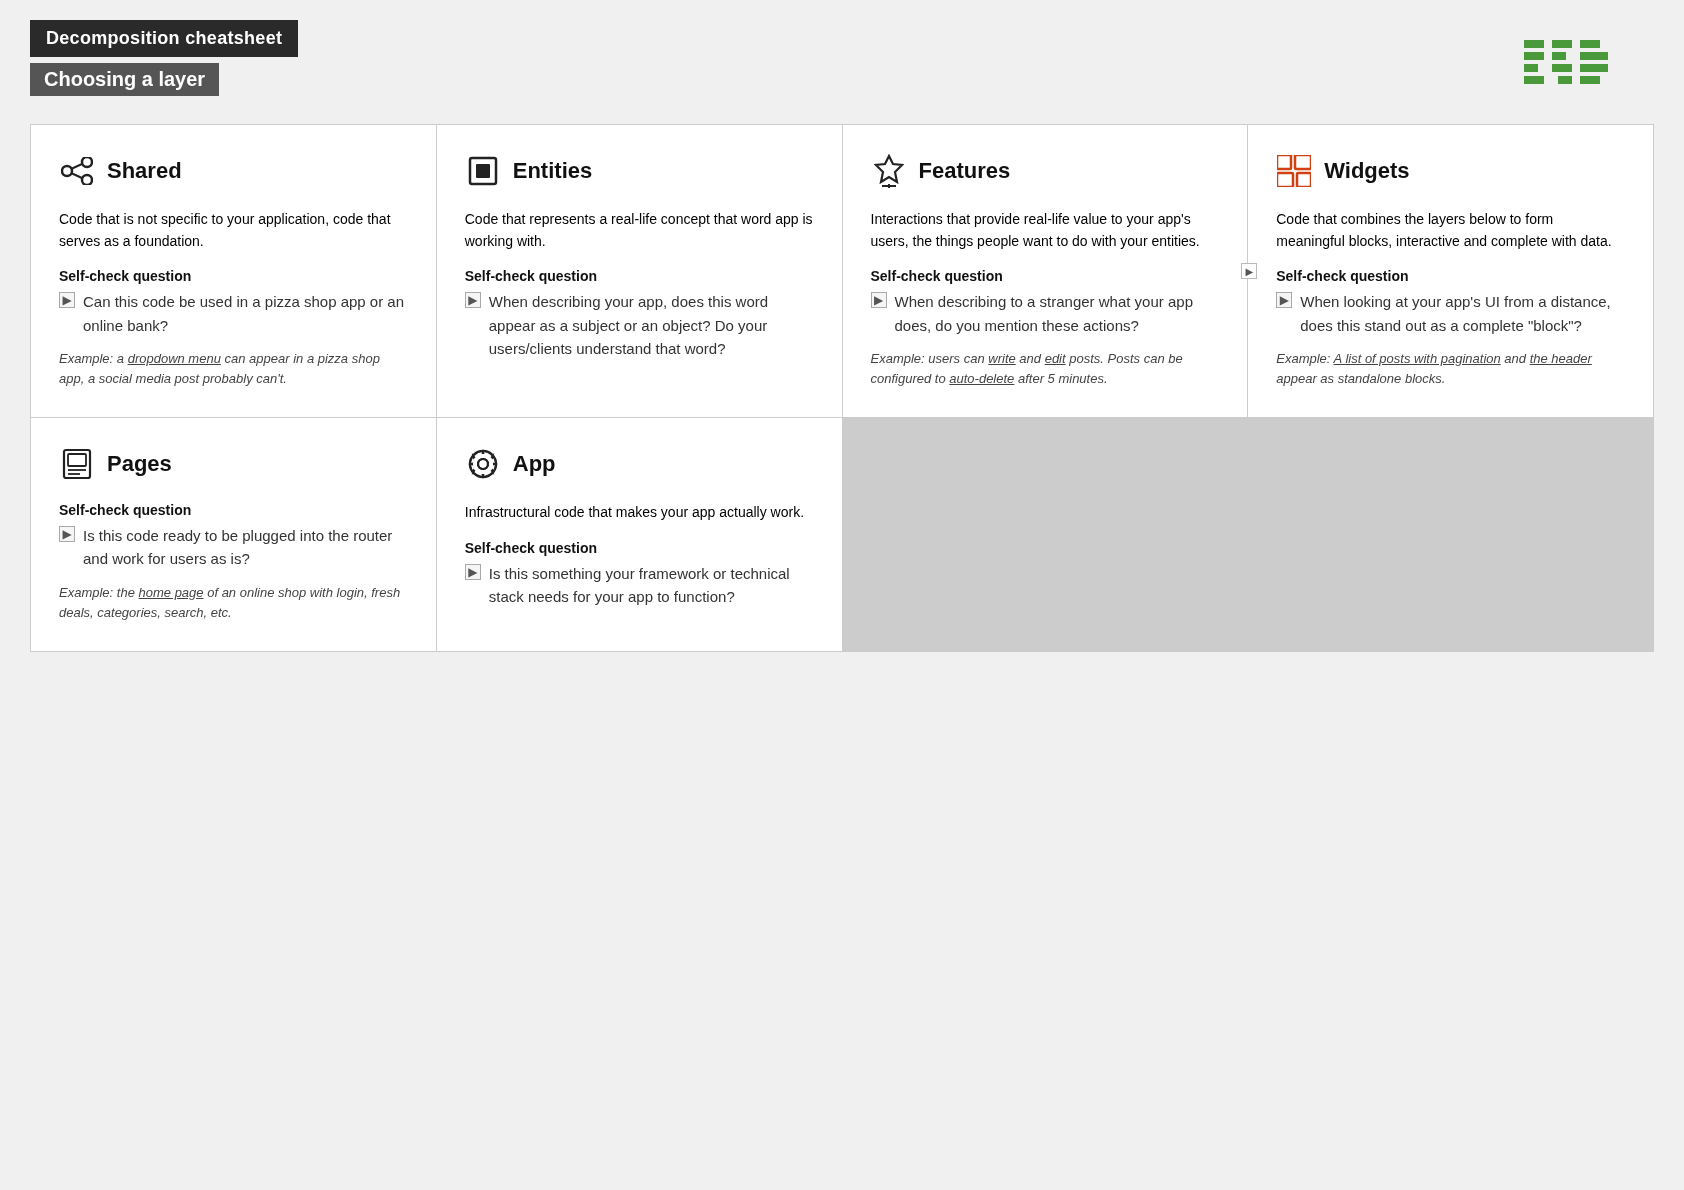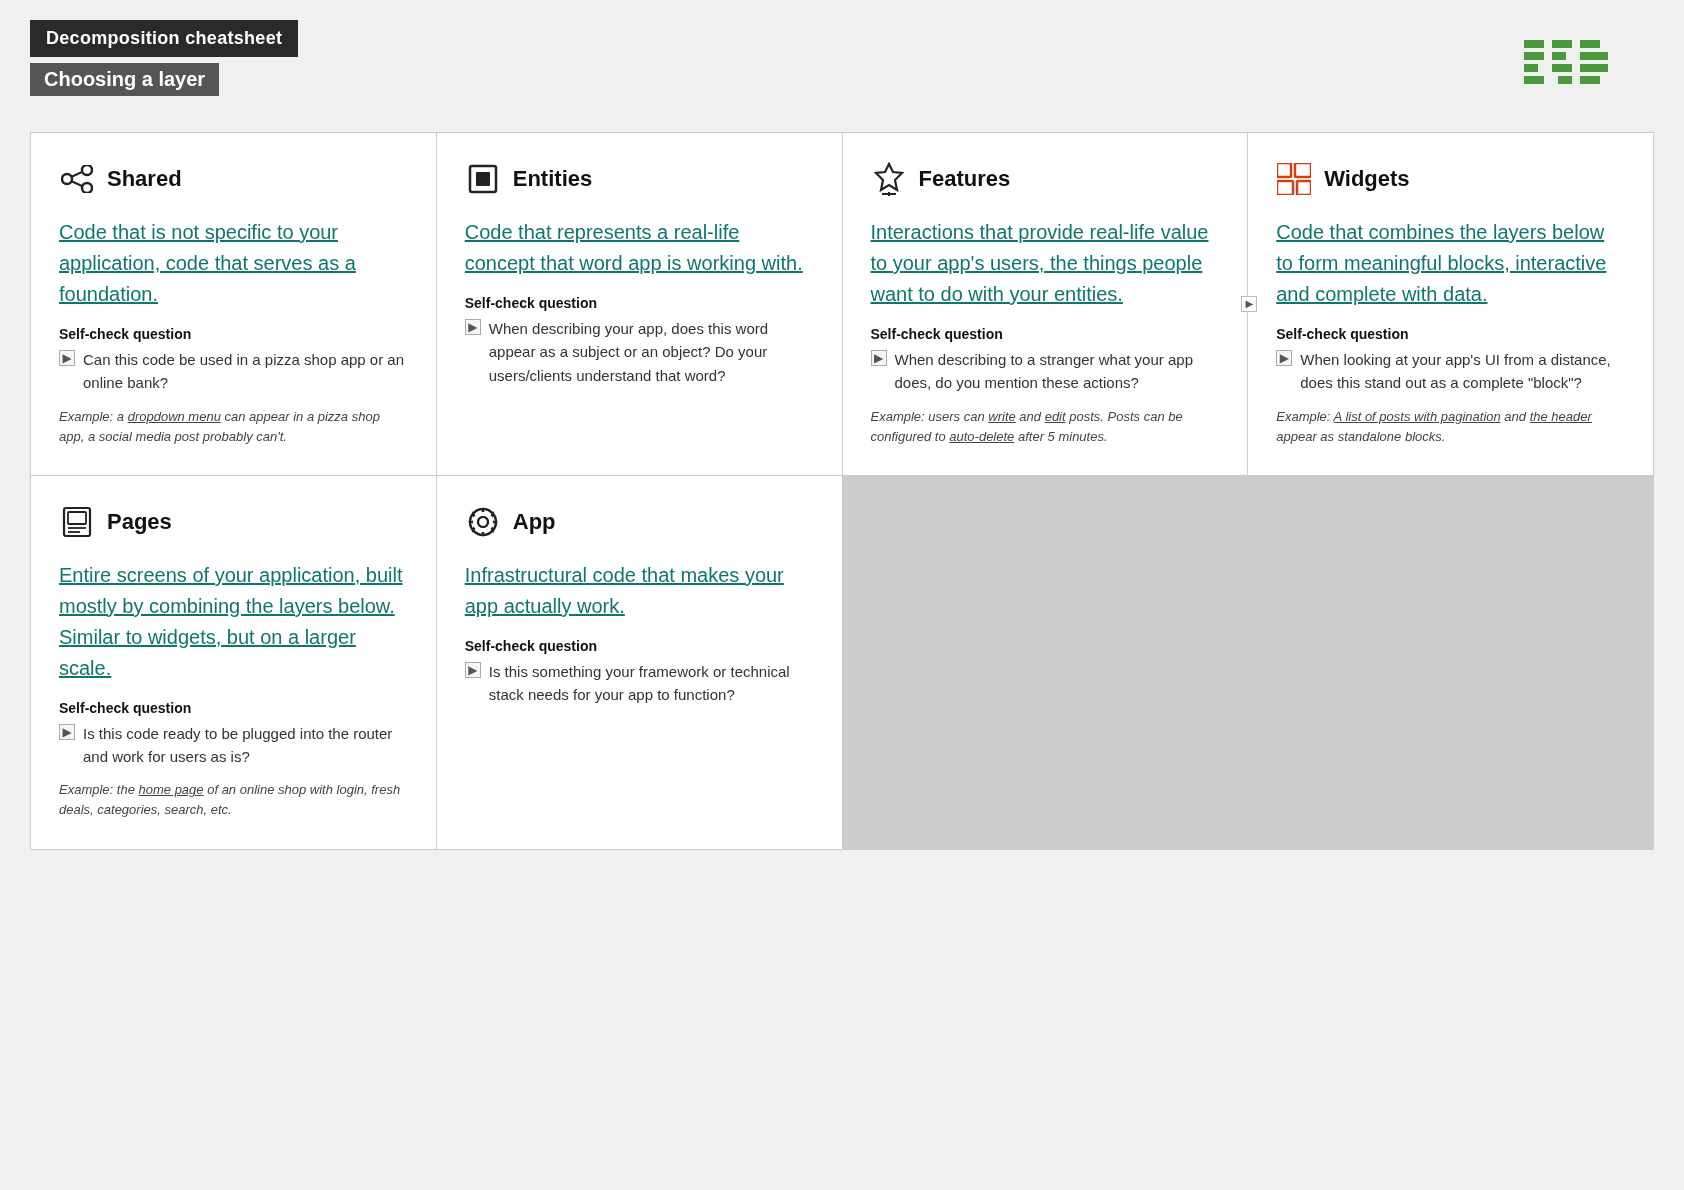--- a/index.html
+++ b/index.html
@@ -40,7 +40,7 @@
 
     .page-header {
       position: relative;
-      margin-bottom: 36px;
+      margin-bottom: 28px;
     }
 
     .grid-container {

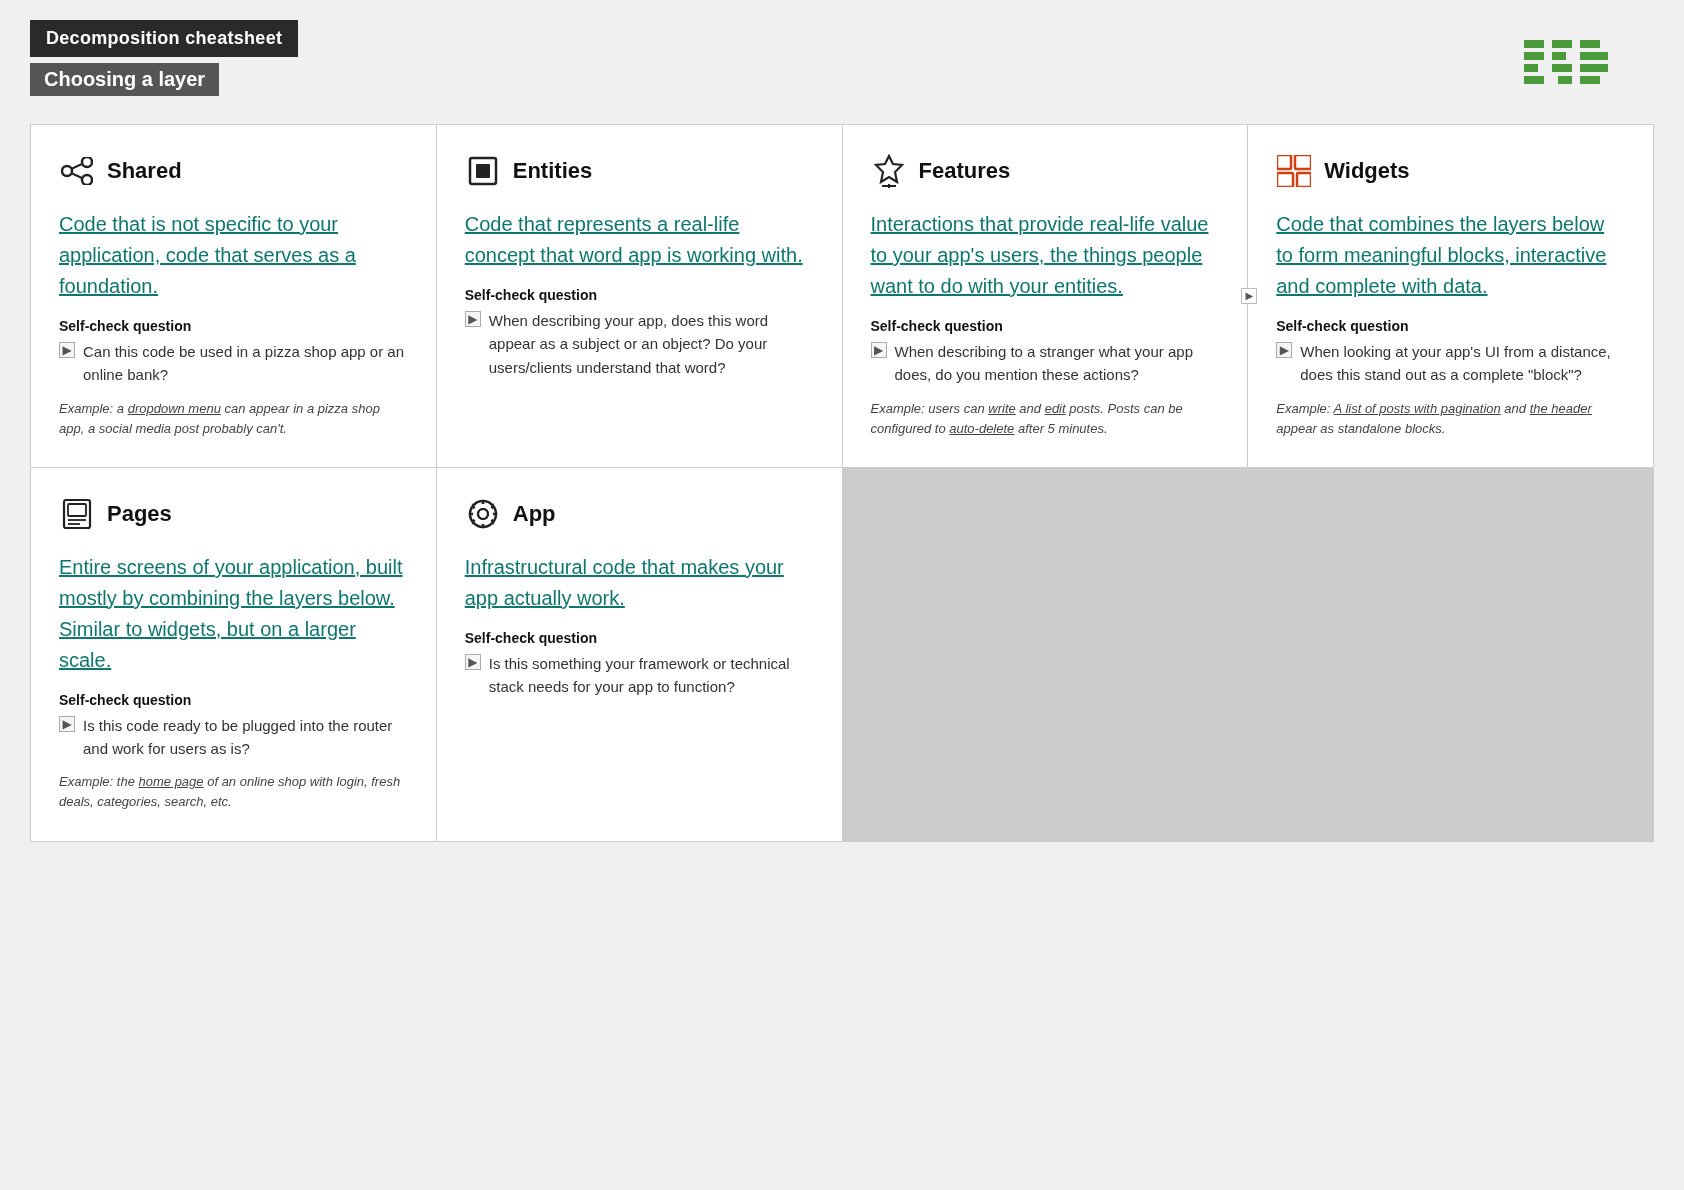--- a/index.html
+++ b/index.html
@@ -82,11 +82,10 @@
     }
 
     .card-description {
-      font-size: 20px;
+      font-size: 14px;
       line-height: 1.55;
-      color: #0f766e;
+      color: #000000;
       margin-bottom: 16px;
-      text-decoration: underline;
     }
 
     .self-check-label {

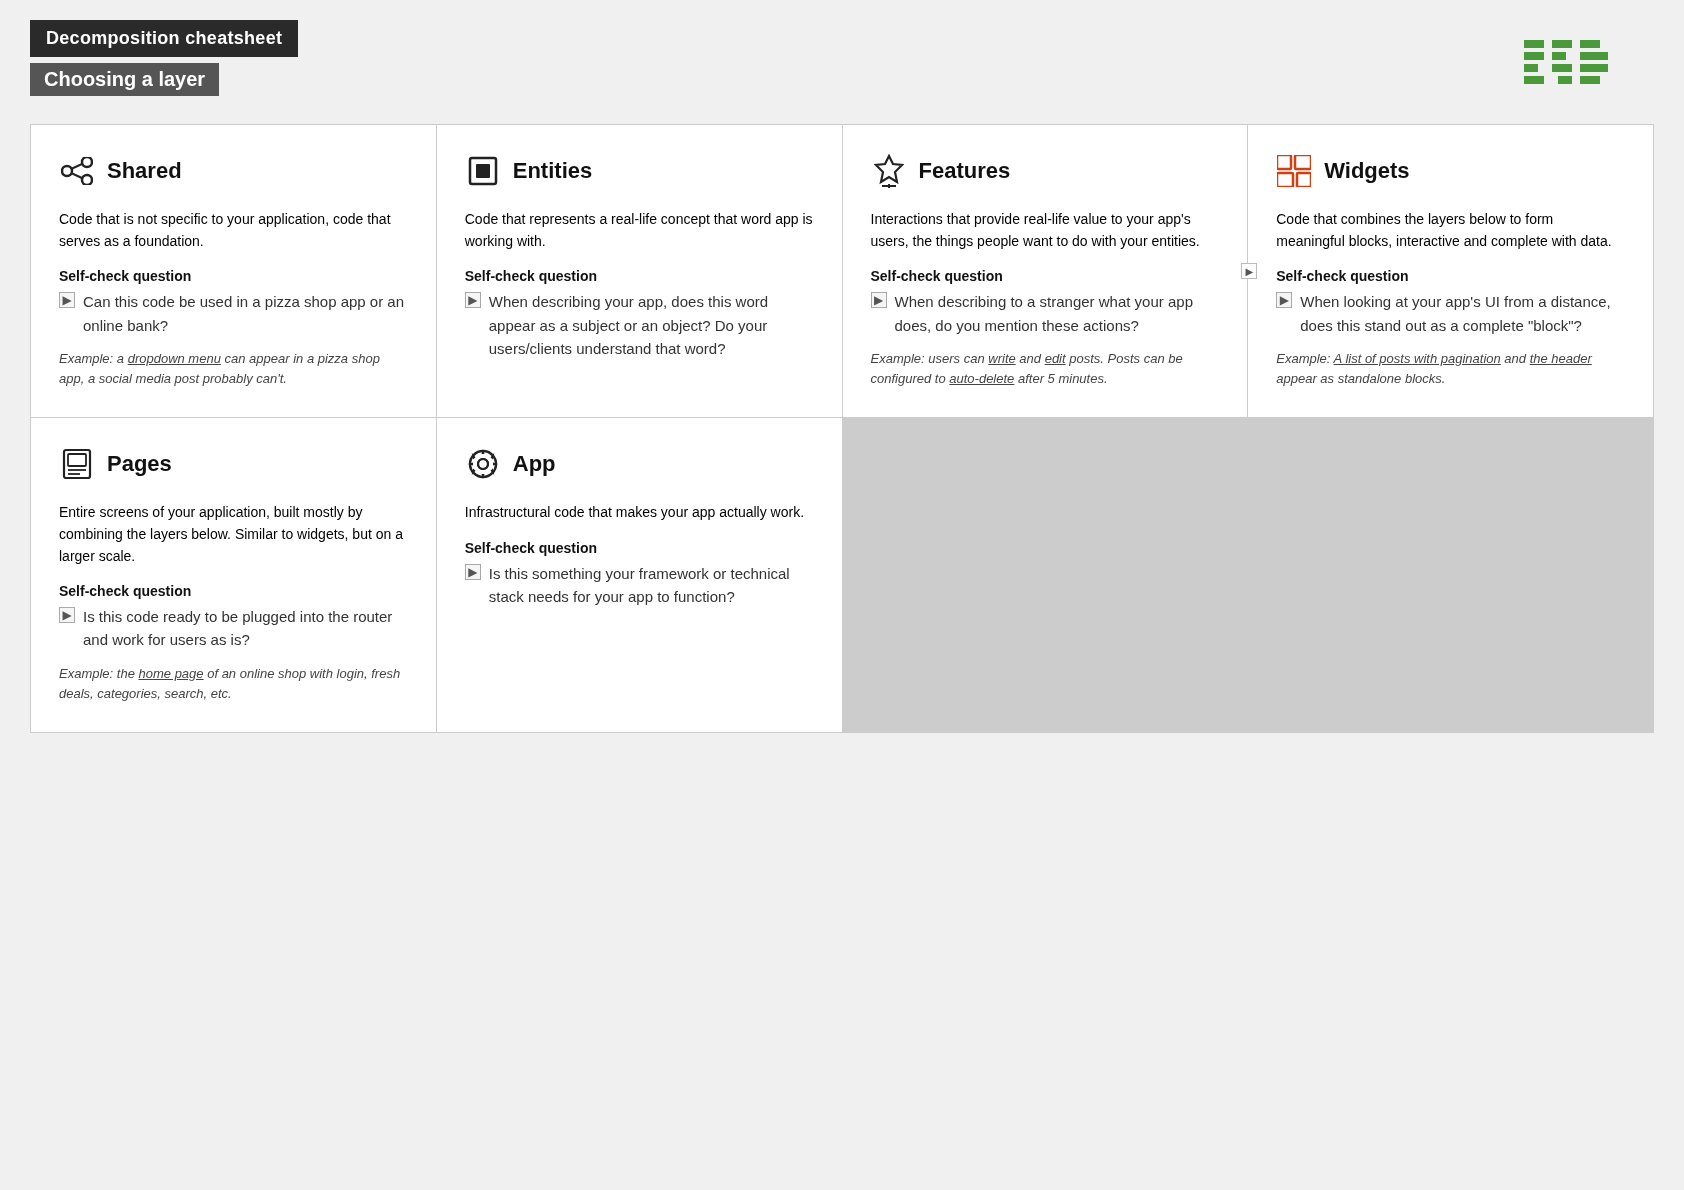--- a/index.html
+++ b/index.html
@@ -288,7 +288,6 @@
       </div>
       <div class="card-title">Pages</div>
     </div>
-    <p class="card-description">Entire screens of your application, built mostly by combining the layers below. Similar to widgets, but on a larger scale.</p>
     <div class="self-check-label">Self-check question</div>
     <div class="self-check-container">
       <div class="arrow-bullet">▶</div>

